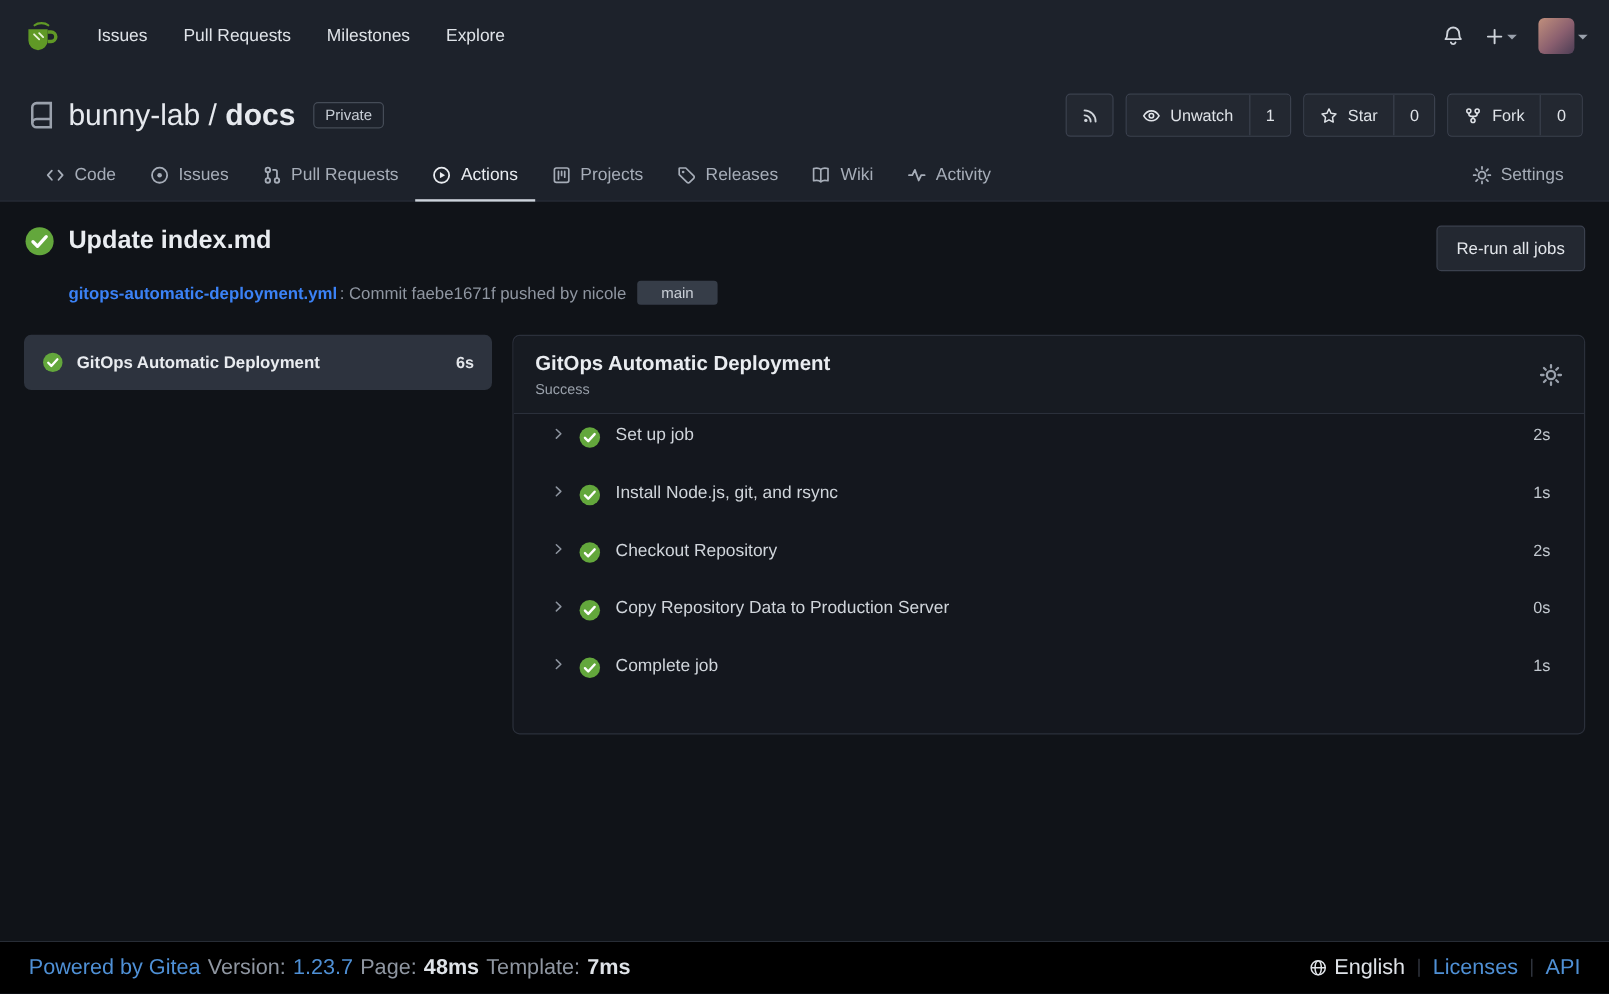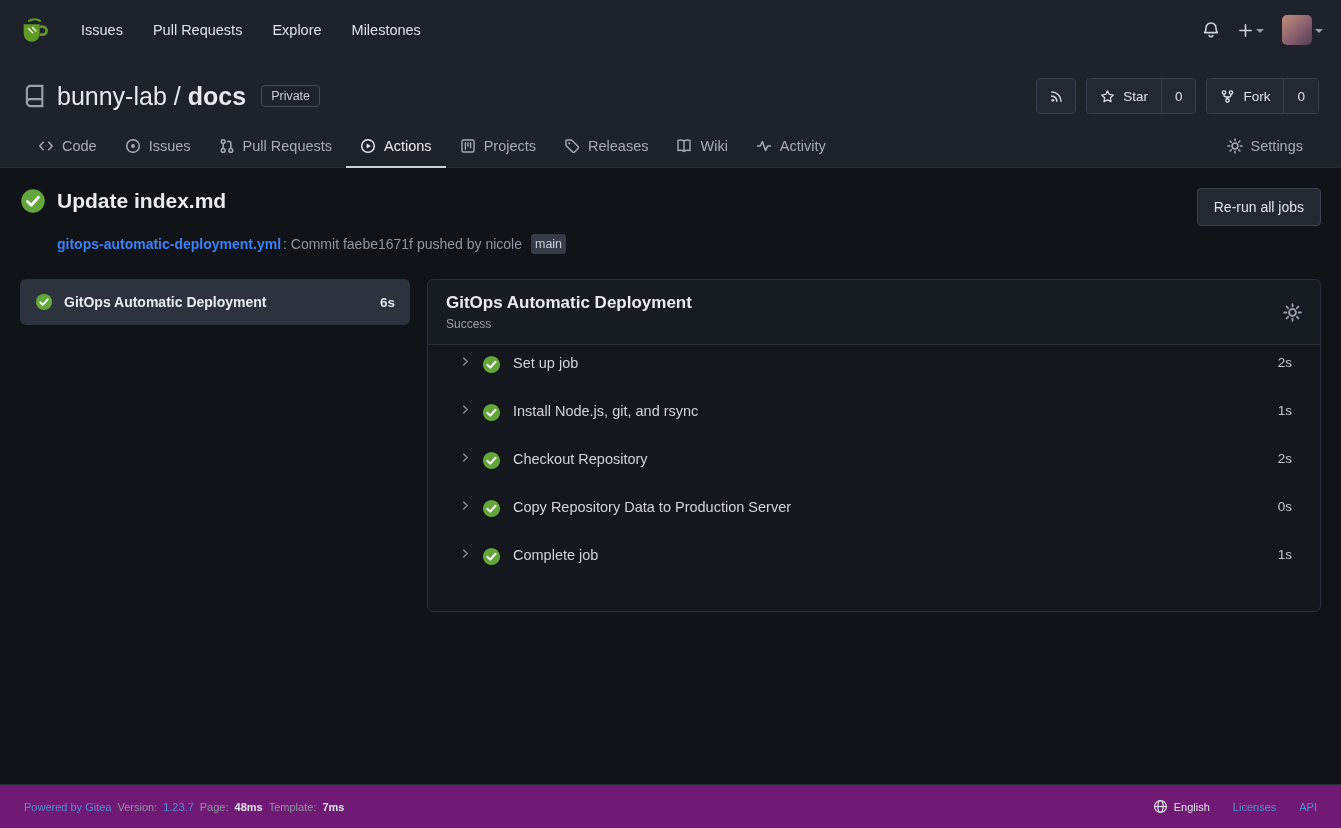--- a/index.html
+++ b/index.html
@@ -106,8 +106,8 @@
   </a>
   <a class="nav-link">Issues</a>
   <a class="nav-link">Pull Requests</a>
+  <a class="nav-link">Milestones</a>
   <a class="nav-link">Explore</a>
-  <a class="nav-link">Milestones</a>
 
   <div class="topnav-right">
     <a class="icon-btn">

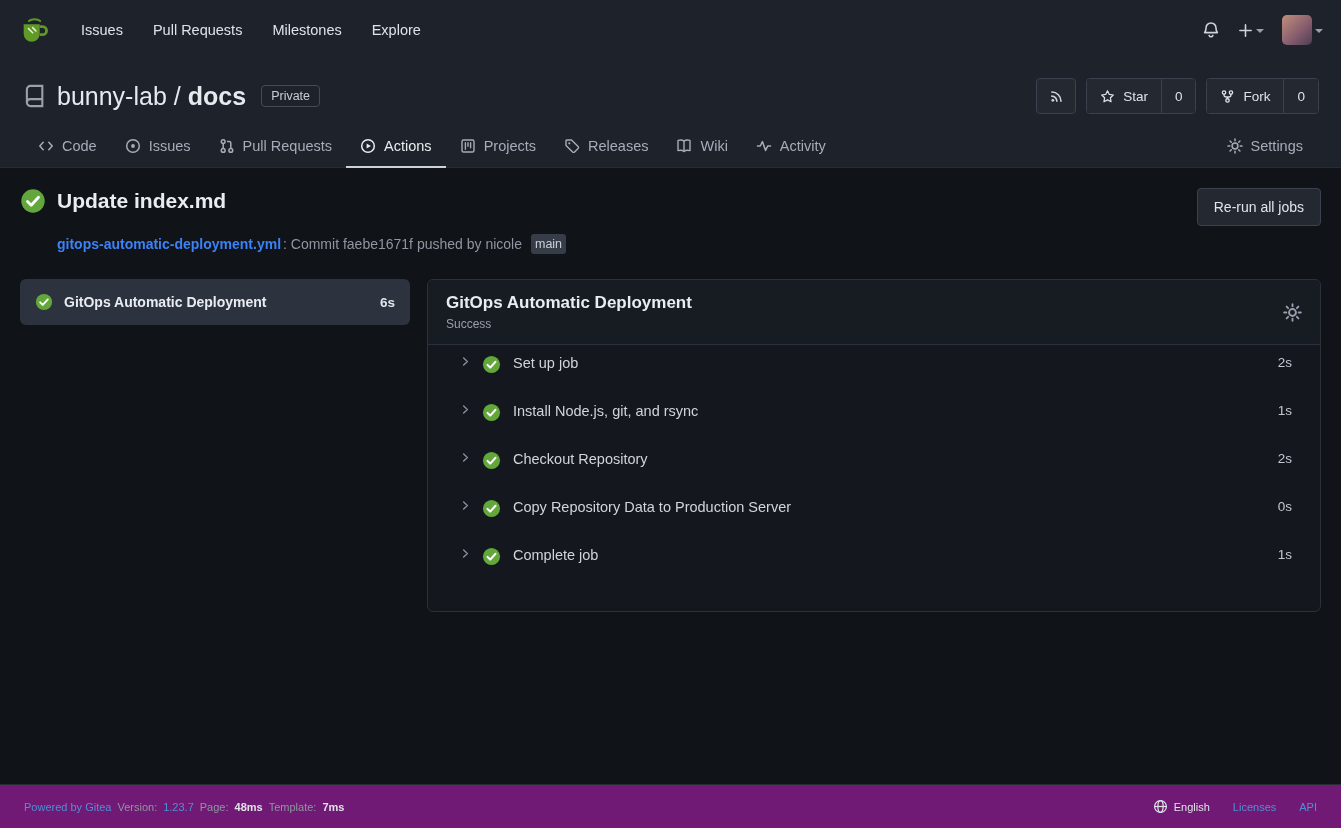--- a/index.html
+++ b/index.html
@@ -160,6 +160,18 @@
         <a class="seg">
           <span>
             <svg width="15" height="15" viewBox="0 0 16 16">
+              <path d="M1.2 8S3.8 3.6 8 3.6 14.8 8 14.8 8 12.2 12.4 8 12.4 1.2 8 1.2 8z" fill="none" stroke="currentColor" stroke-width="1.4"></path>
+              <circle cx="8" cy="8" r="2" fill="none" stroke="currentColor" stroke-width="1.4"></circle>
+            </svg>
+          </span>
+          <span>Unwatch</span>
+        </a>
+        <a class="seg count">1</a>
+      </div>
+      <div class="btn-group">
+        <a class="seg">
+          <span>
+            <svg width="15" height="15" viewBox="0 0 16 16">
               <path d="M8 1.9l1.9 3.9 4.3.6-3.1 3 .7 4.2L8 11.6l-3.8 2 .7-4.2-3.1-3 4.3-.6z" fill="none" stroke="currentColor" stroke-width="1.3" stroke-linejoin="round"></path>
             </svg>
           </span>

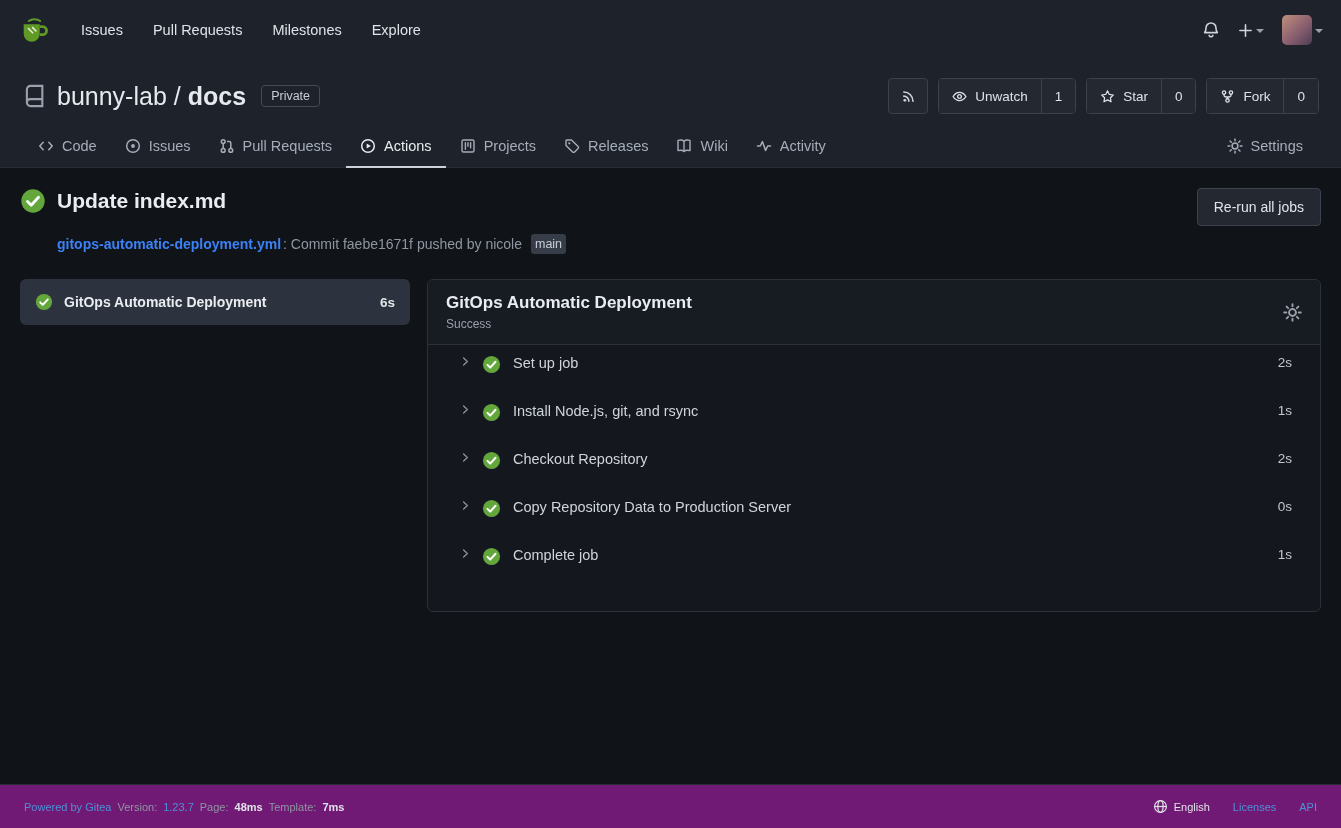--- a/index.html
+++ b/index.html
@@ -56,7 +56,7 @@
                color:#e2e5ea; font-size:14px; height:38px; padding:0 16px; display:flex; align-items:center; }
   .run-sub { margin:8px 0 0 37px; color:#8f96a1; font-size:14px; display:flex; align-items:center; gap:2px; }
   .wf-file { color:#3b82f6; font-weight:700; }
-  .branch-badge { background:#363d48; color:#c9cfd7; border-radius:3px; padding:3px 4px;
+  .branch-badge { background:#363d48; color:#c9cfd7; border-radius:3px; padding:3px 20px;
                   font-size:12.5px; margin-left:7px; }
 
   .run-body { display:flex; gap:17px; margin-top:25px; }

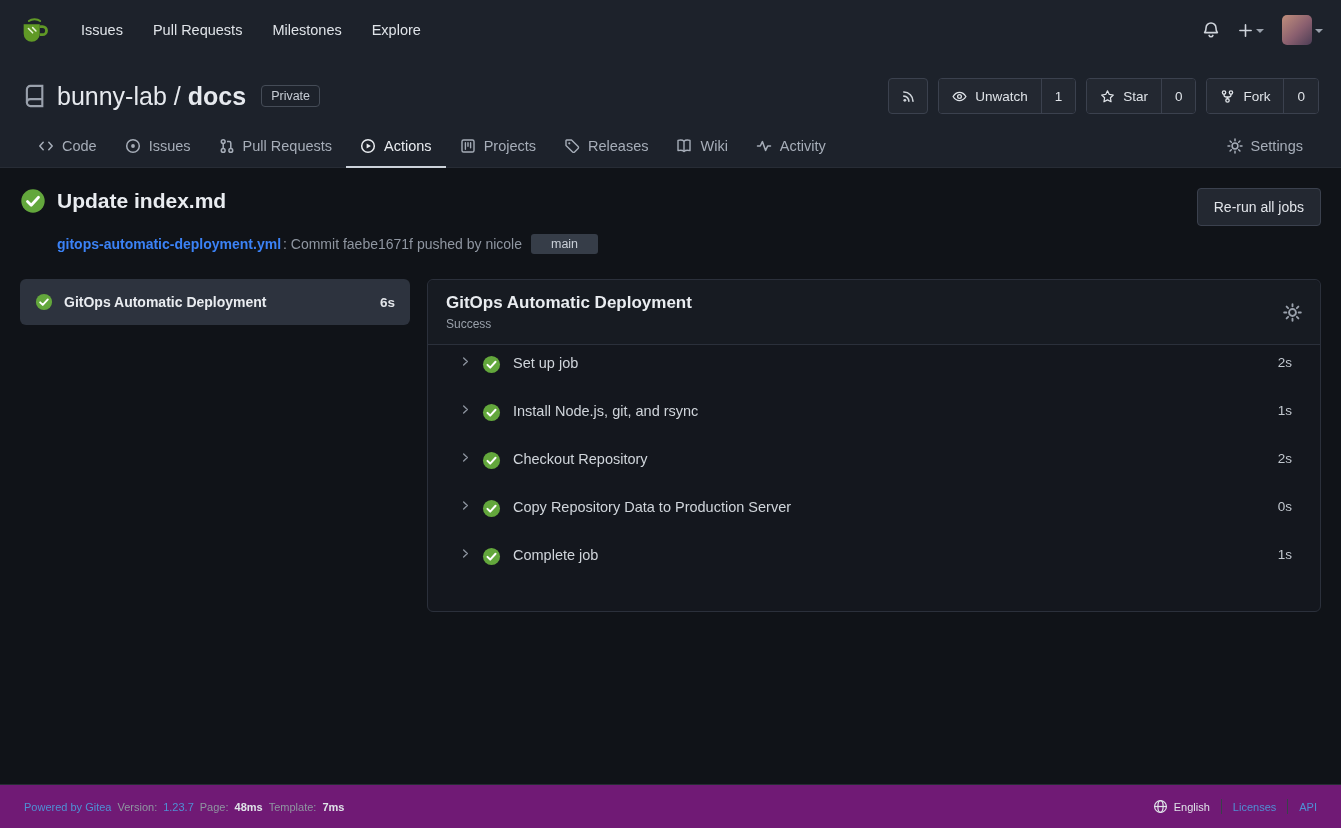--- a/index.html
+++ b/index.html
@@ -81,8 +81,8 @@
 
   
   footer { position:absolute; left:0; right:0; bottom:0; height:44px; border-top:1px solid #272c35;
-           display:flex; align-items:center; padding:0 24px; font-size:11px; color:#8f96a1;
-           background:#701a75; }
+           display:flex; align-items:center; padding:0 24px; font-size:18px; color:#8f96a1;
+           background:#000000; }
   footer a.blue { color:#4f90d5; }
   .f-left { display:flex; align-items:center; gap:6px; }
   .strong { color:#dfe3e8; font-weight:700; }

